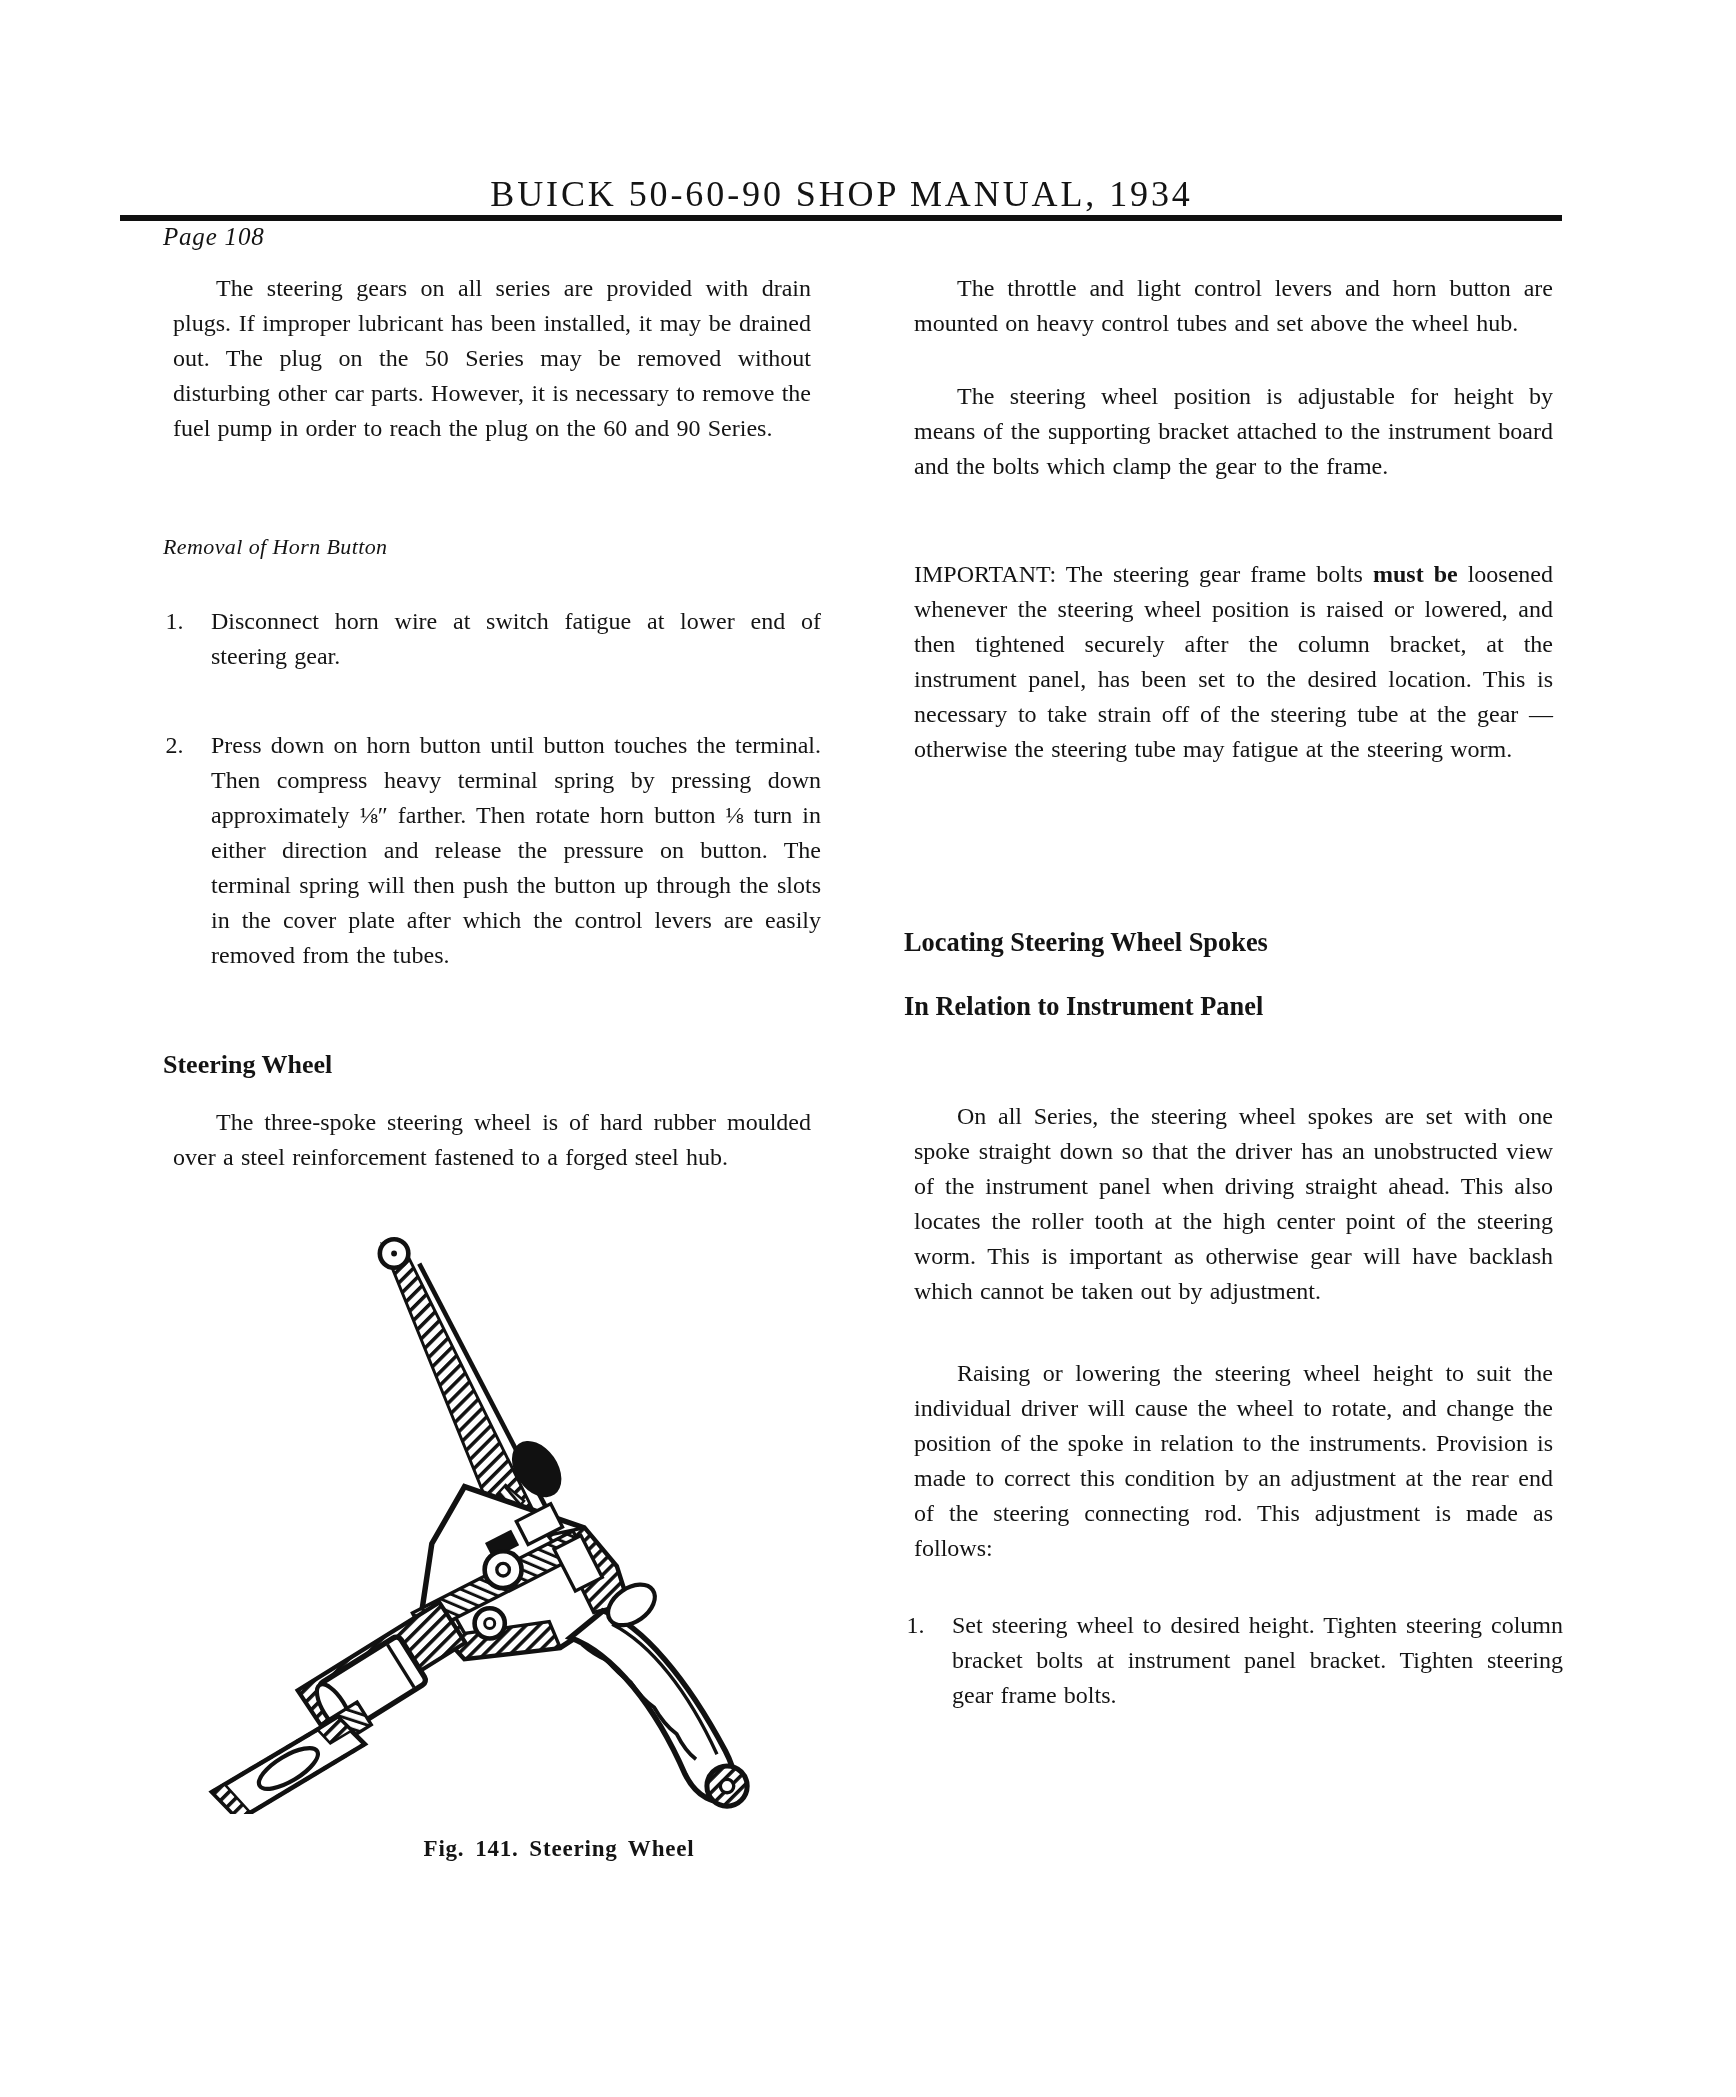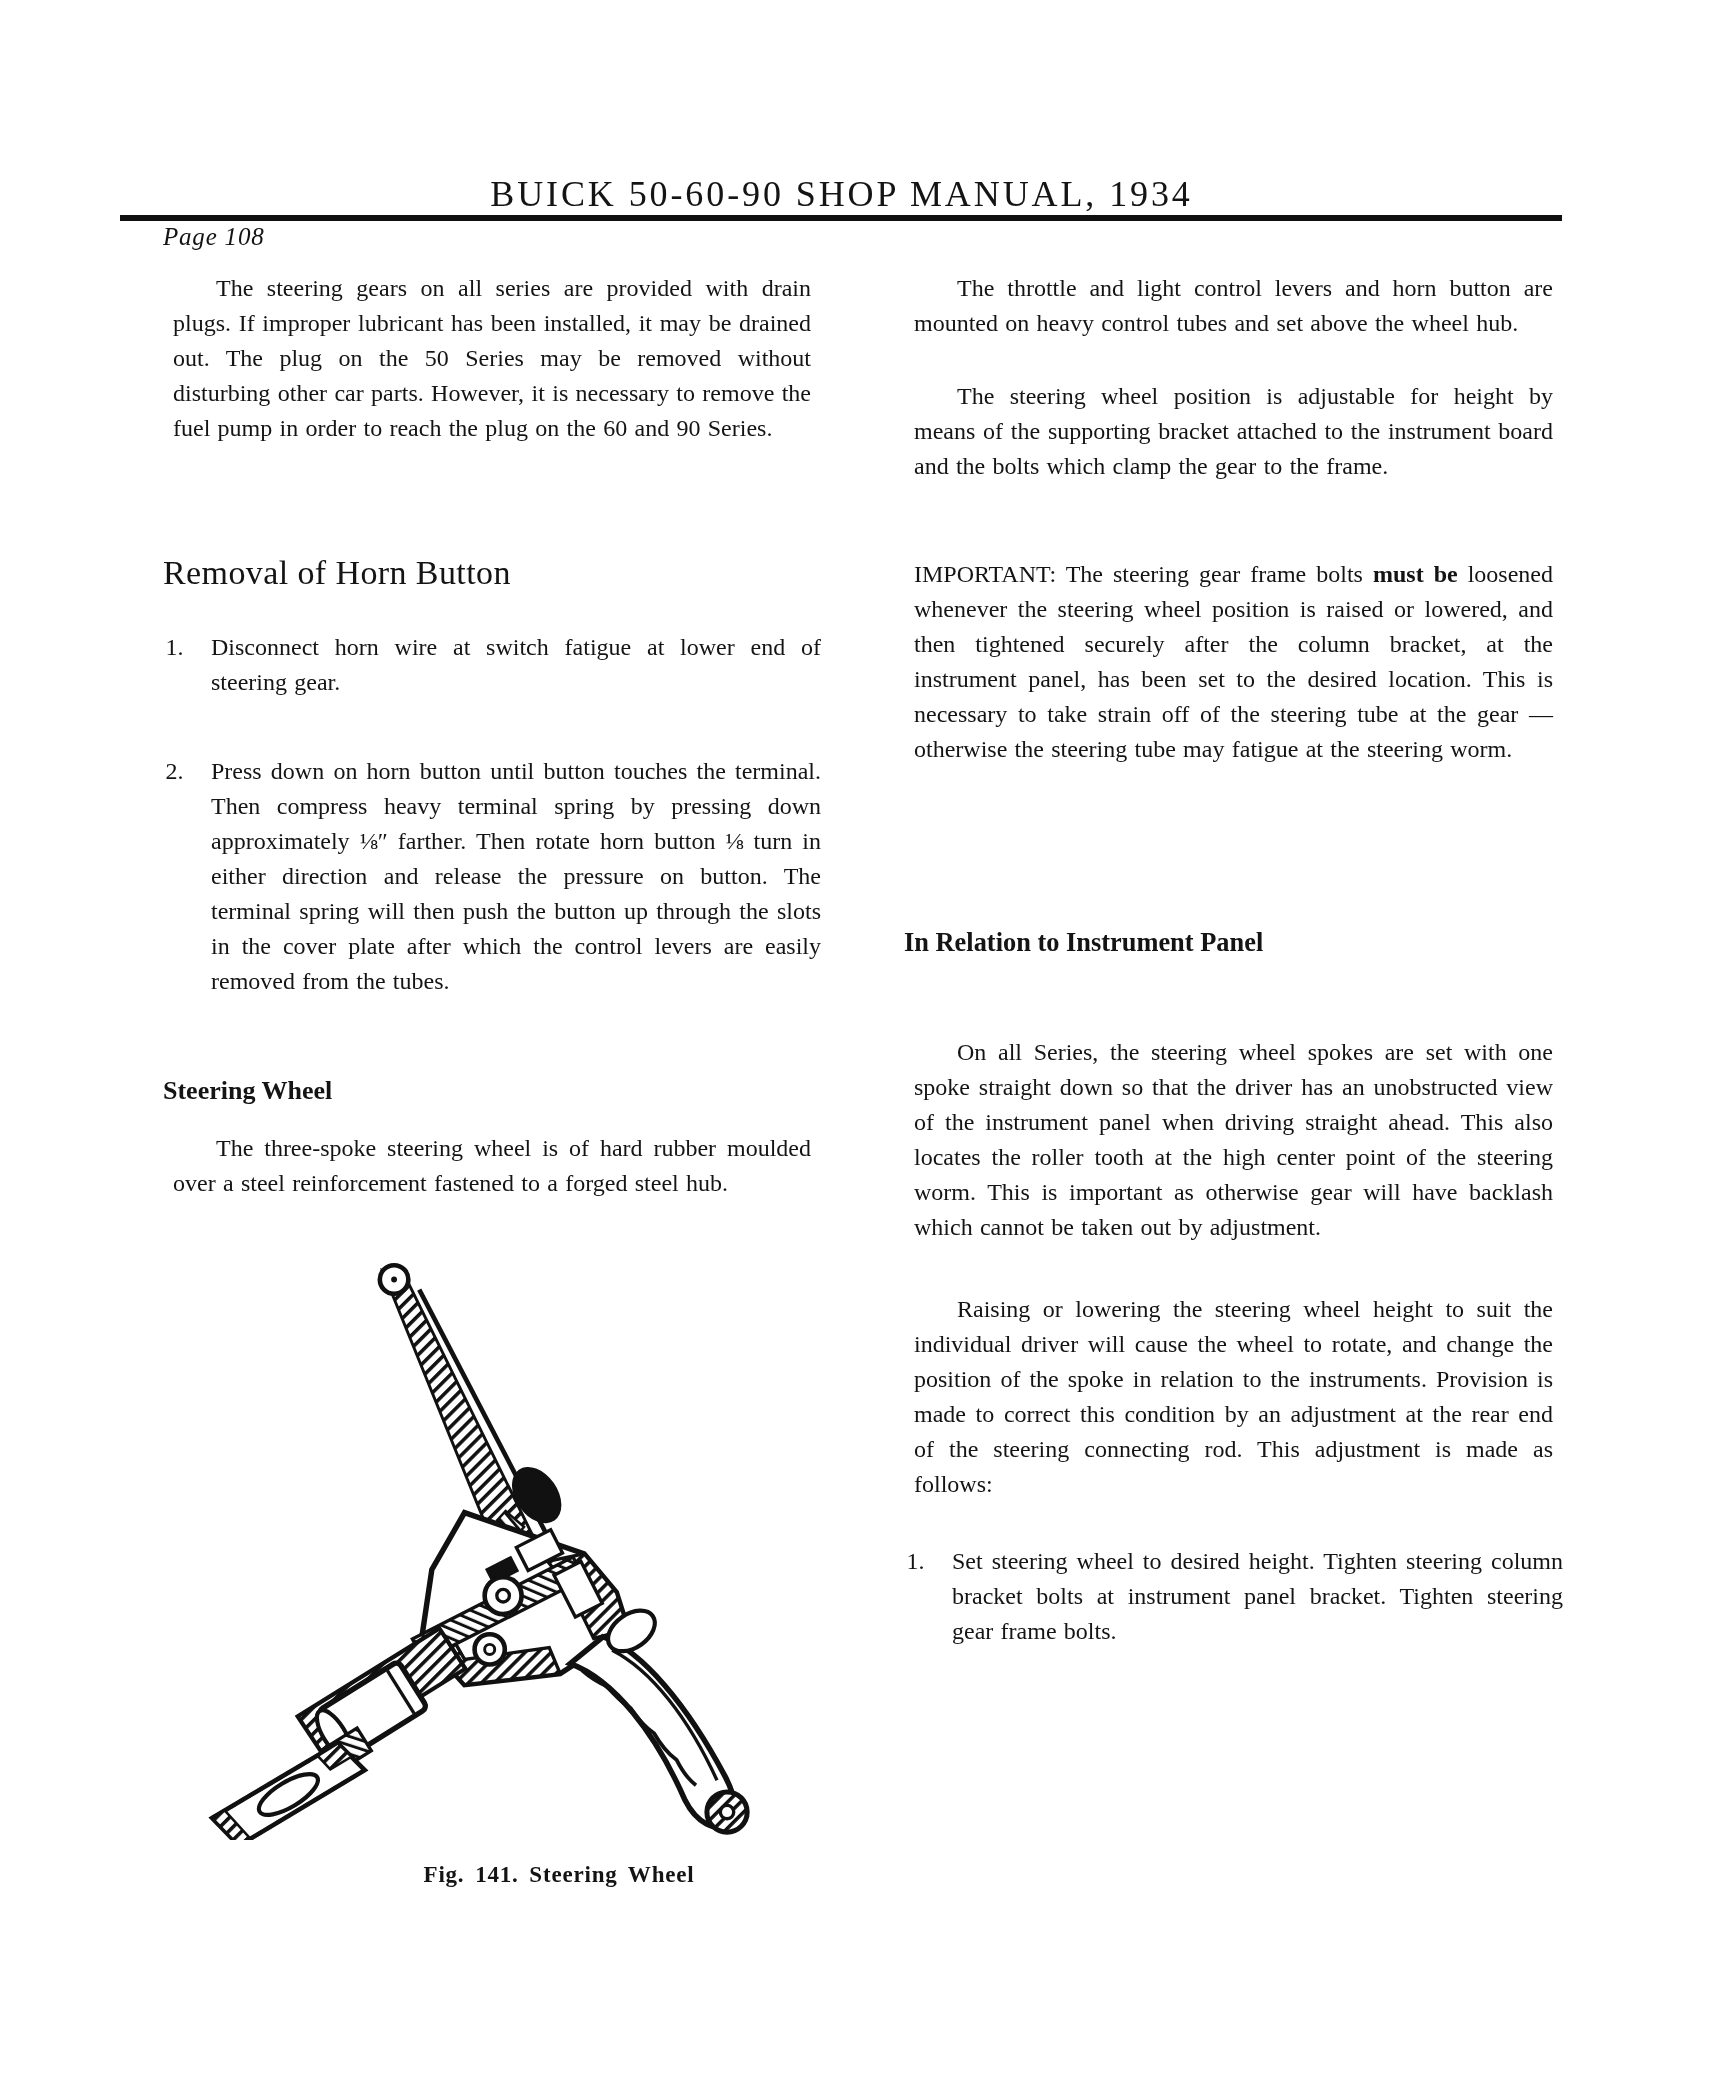--- a/index.html
+++ b/index.html
@@ -33,8 +33,8 @@
   p{margin:10px;}
   .indent{text-indent:43px;}
   .h-italic{
-    font-size:34px;line-height:35px;font-weight:400;
-    margin-top:109px;letter-spacing:0.4px;
+    font-style:italic;font-size:22px;line-height:35px;font-weight:400;
+    margin-top:83px;letter-spacing:0.4px;
   }
   .h-bold{font-weight:700;font-size:26px;line-height:35px;}
   .h-steering{margin-top:74px;}

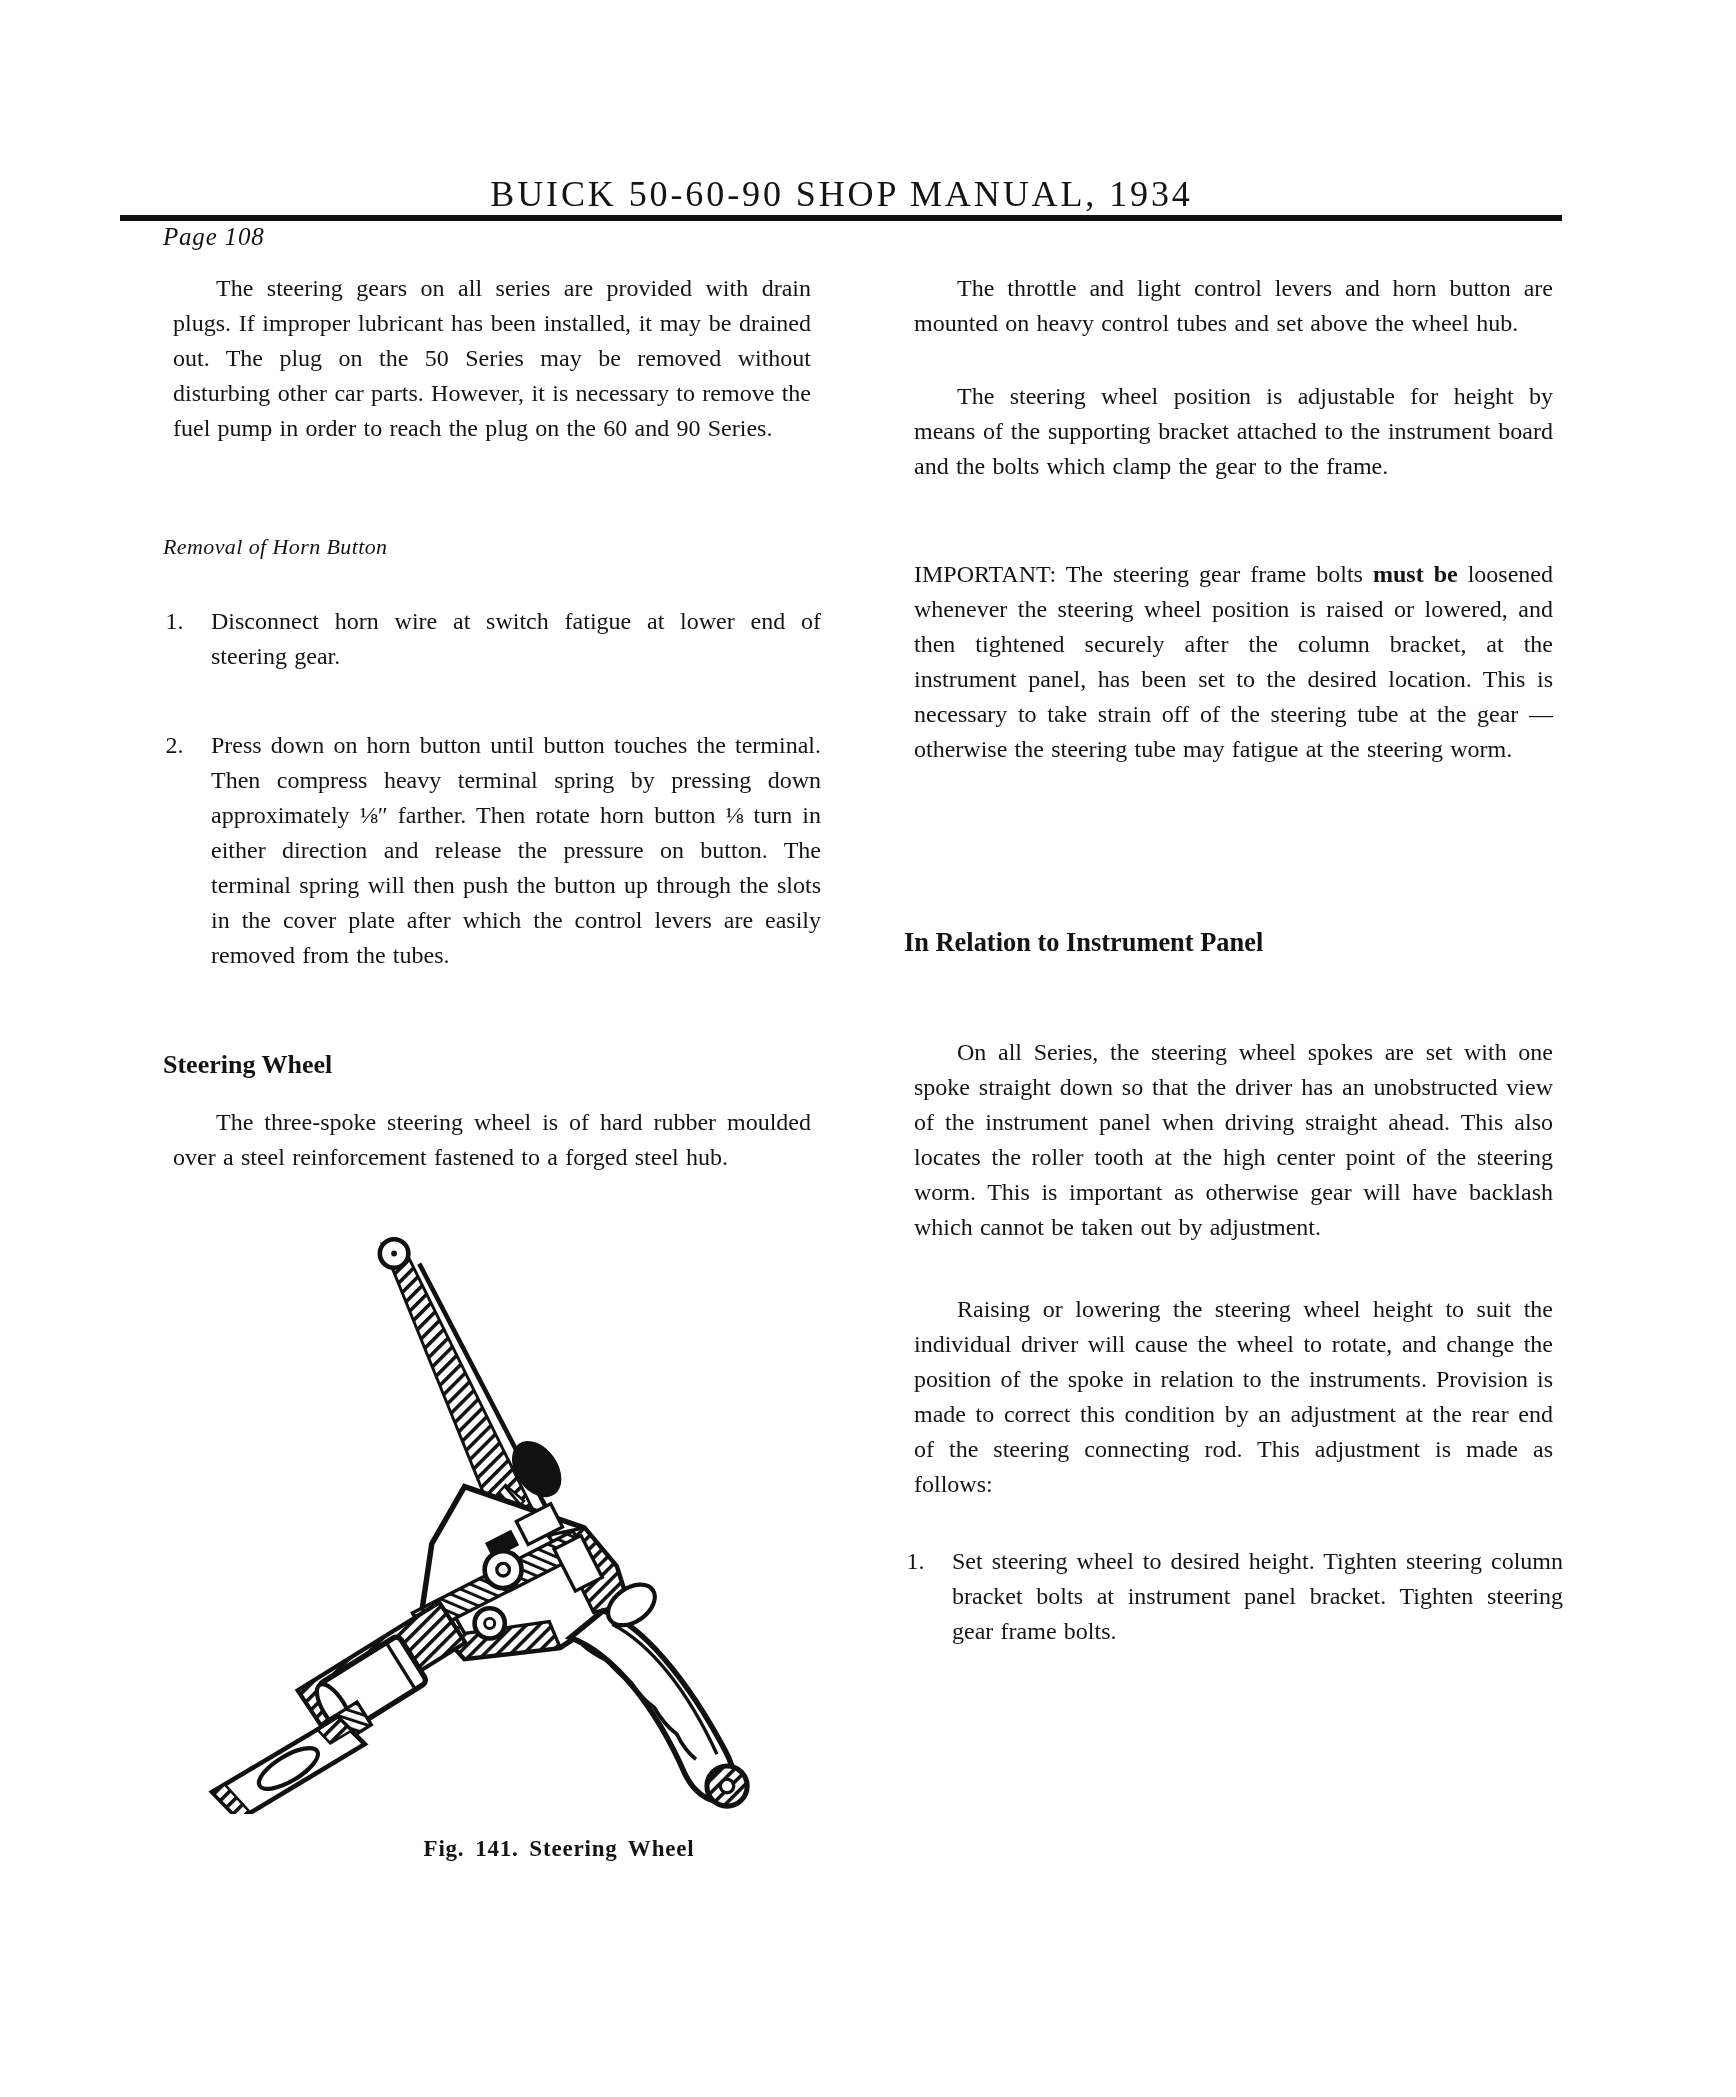--- a/index.html
+++ b/index.html
@@ -167,6 +167,7 @@
     <p class="just r-important"><span>IMPORTANT: The steering gear frame bolts </span><span class="b">must be</span><span> loosened whenever the steering wheel position is raised or lowered, and then tightened securely after the column bracket, at the instrument panel, has been set to the desired location.  This is necessary to take strain off of the steering tube at the gear — otherwise the steering tube may fatigue at the steering worm.</span></p>
 
     <div class="h-bold h-locating">
+      <span>Locating Steering Wheel Spokes</span>
       <span>In Relation to Instrument Panel</span>
     </div>
 

